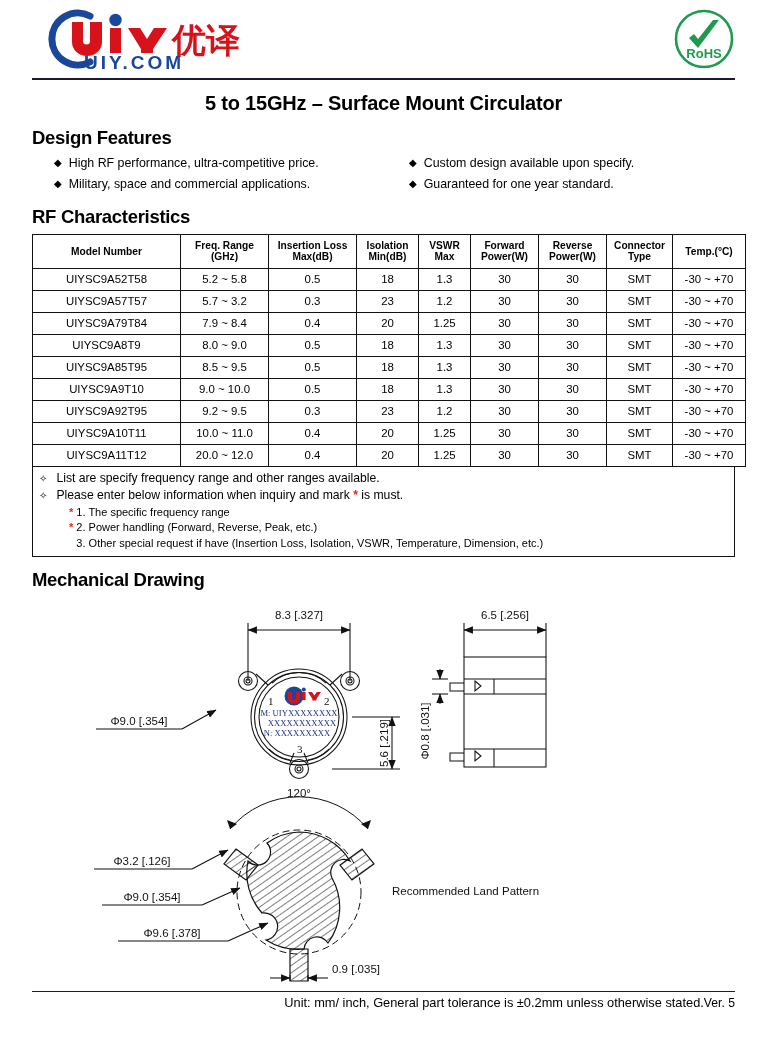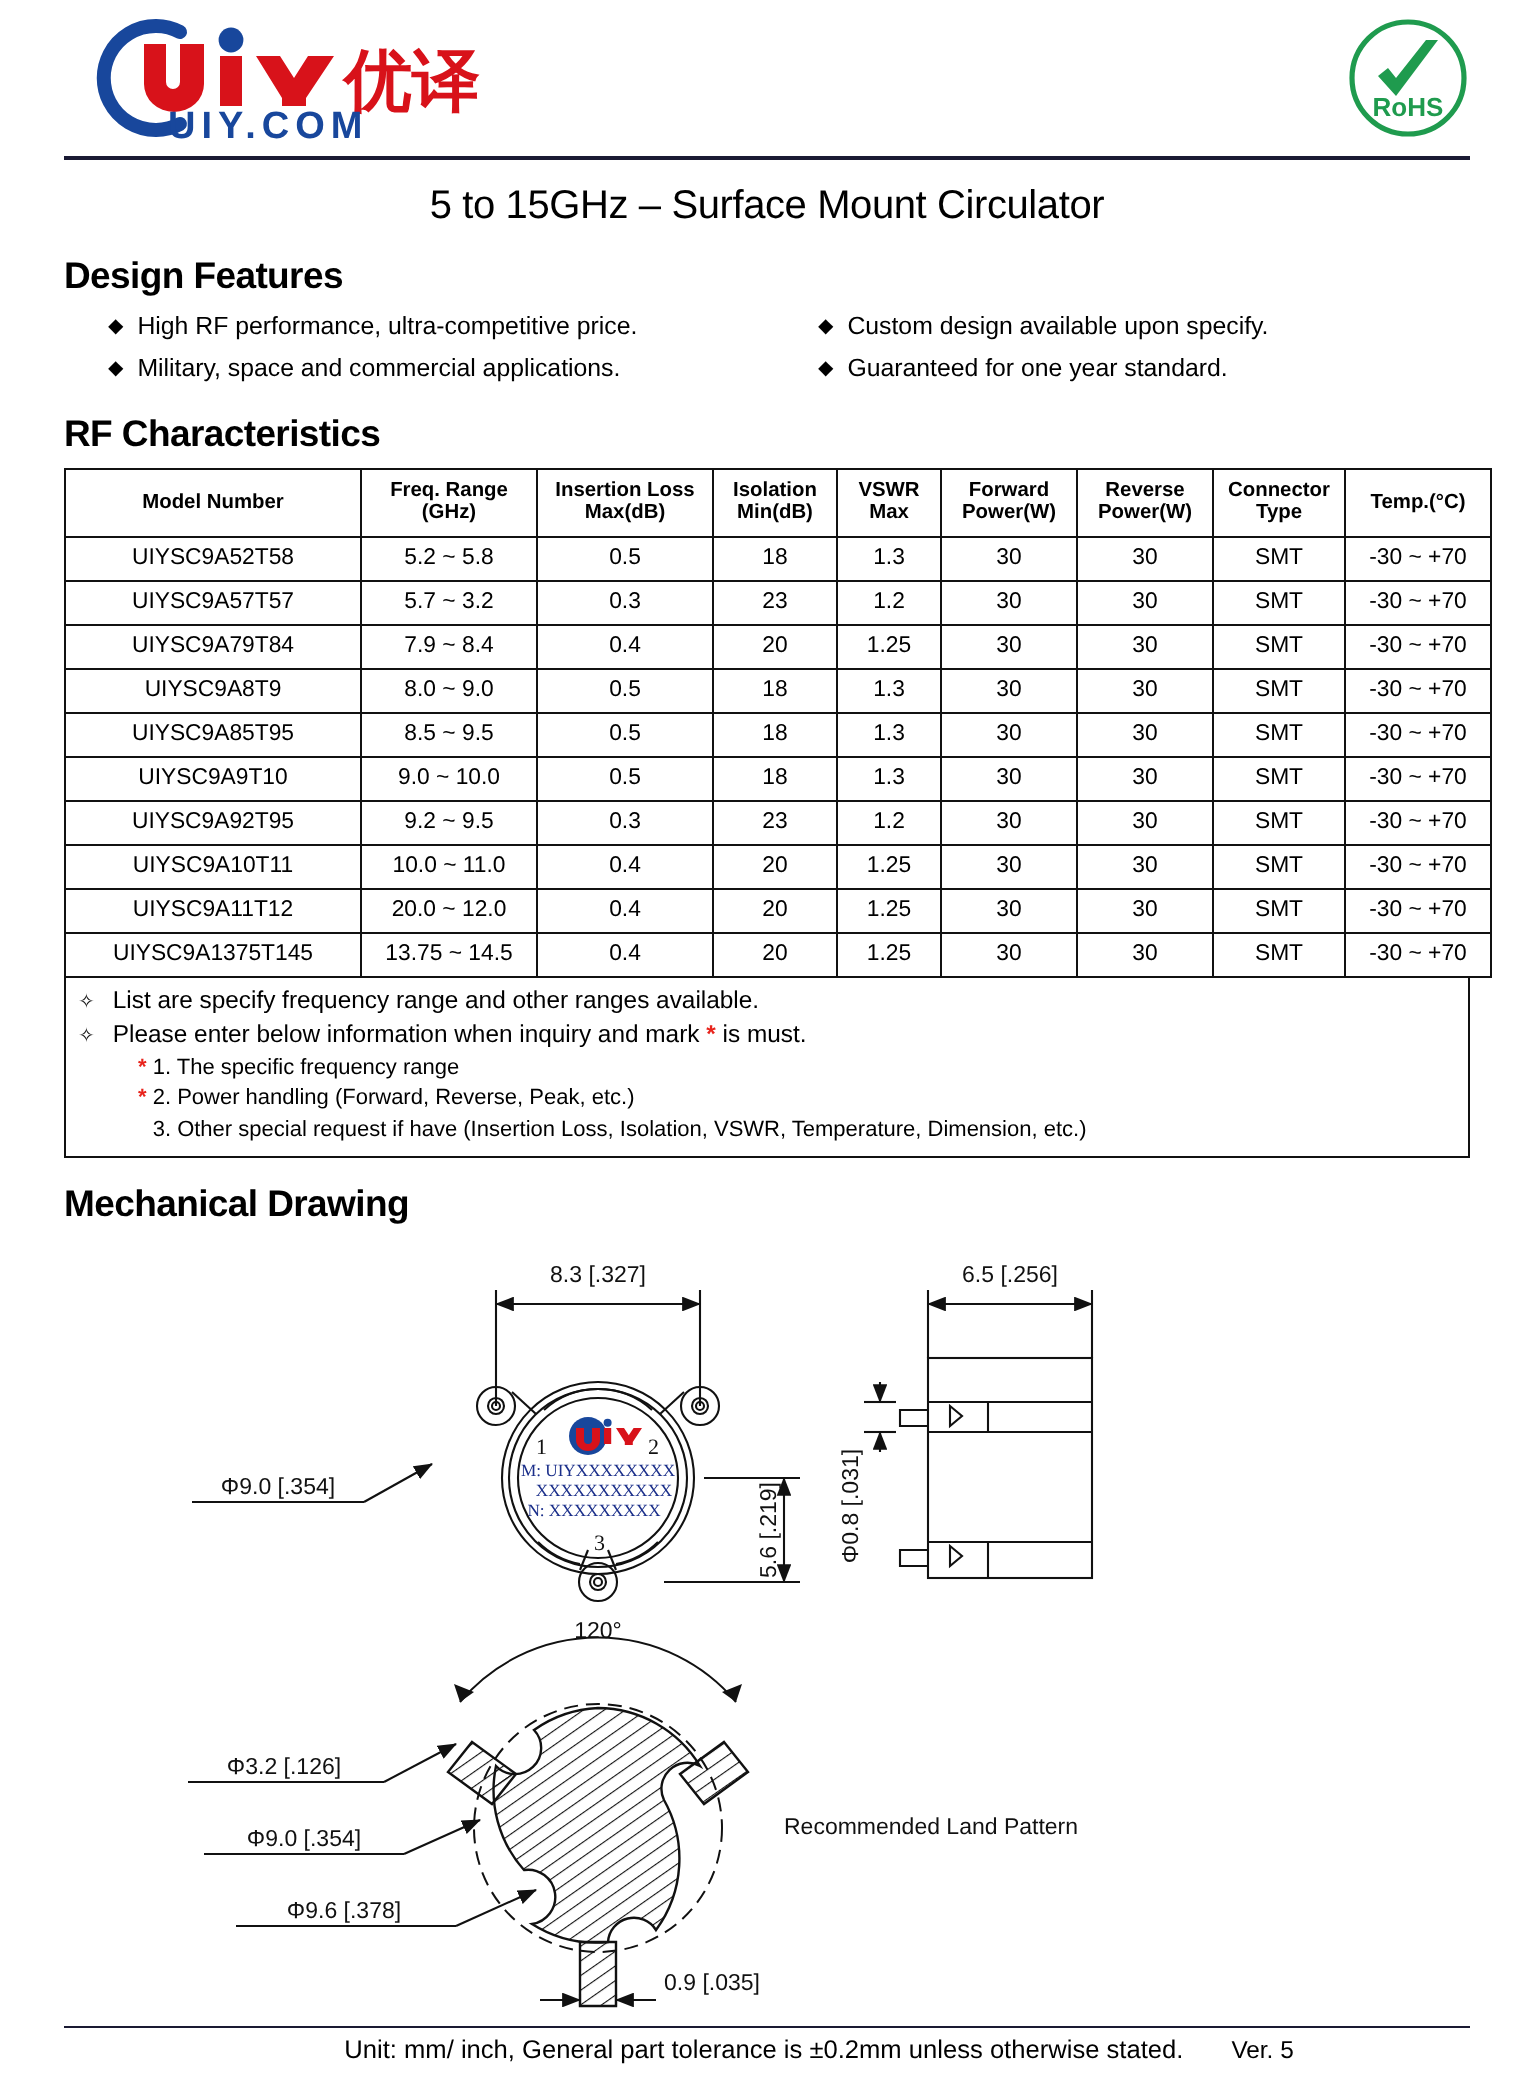--- a/index.html
+++ b/index.html
@@ -25,7 +25,7 @@
   .doc-title {
     text-align: center;
     font-size: 20px;
-    font-weight: normal;
+    font-weight: bold;
     letter-spacing: -0.2px;
     margin: 12px 0 4px;
   }

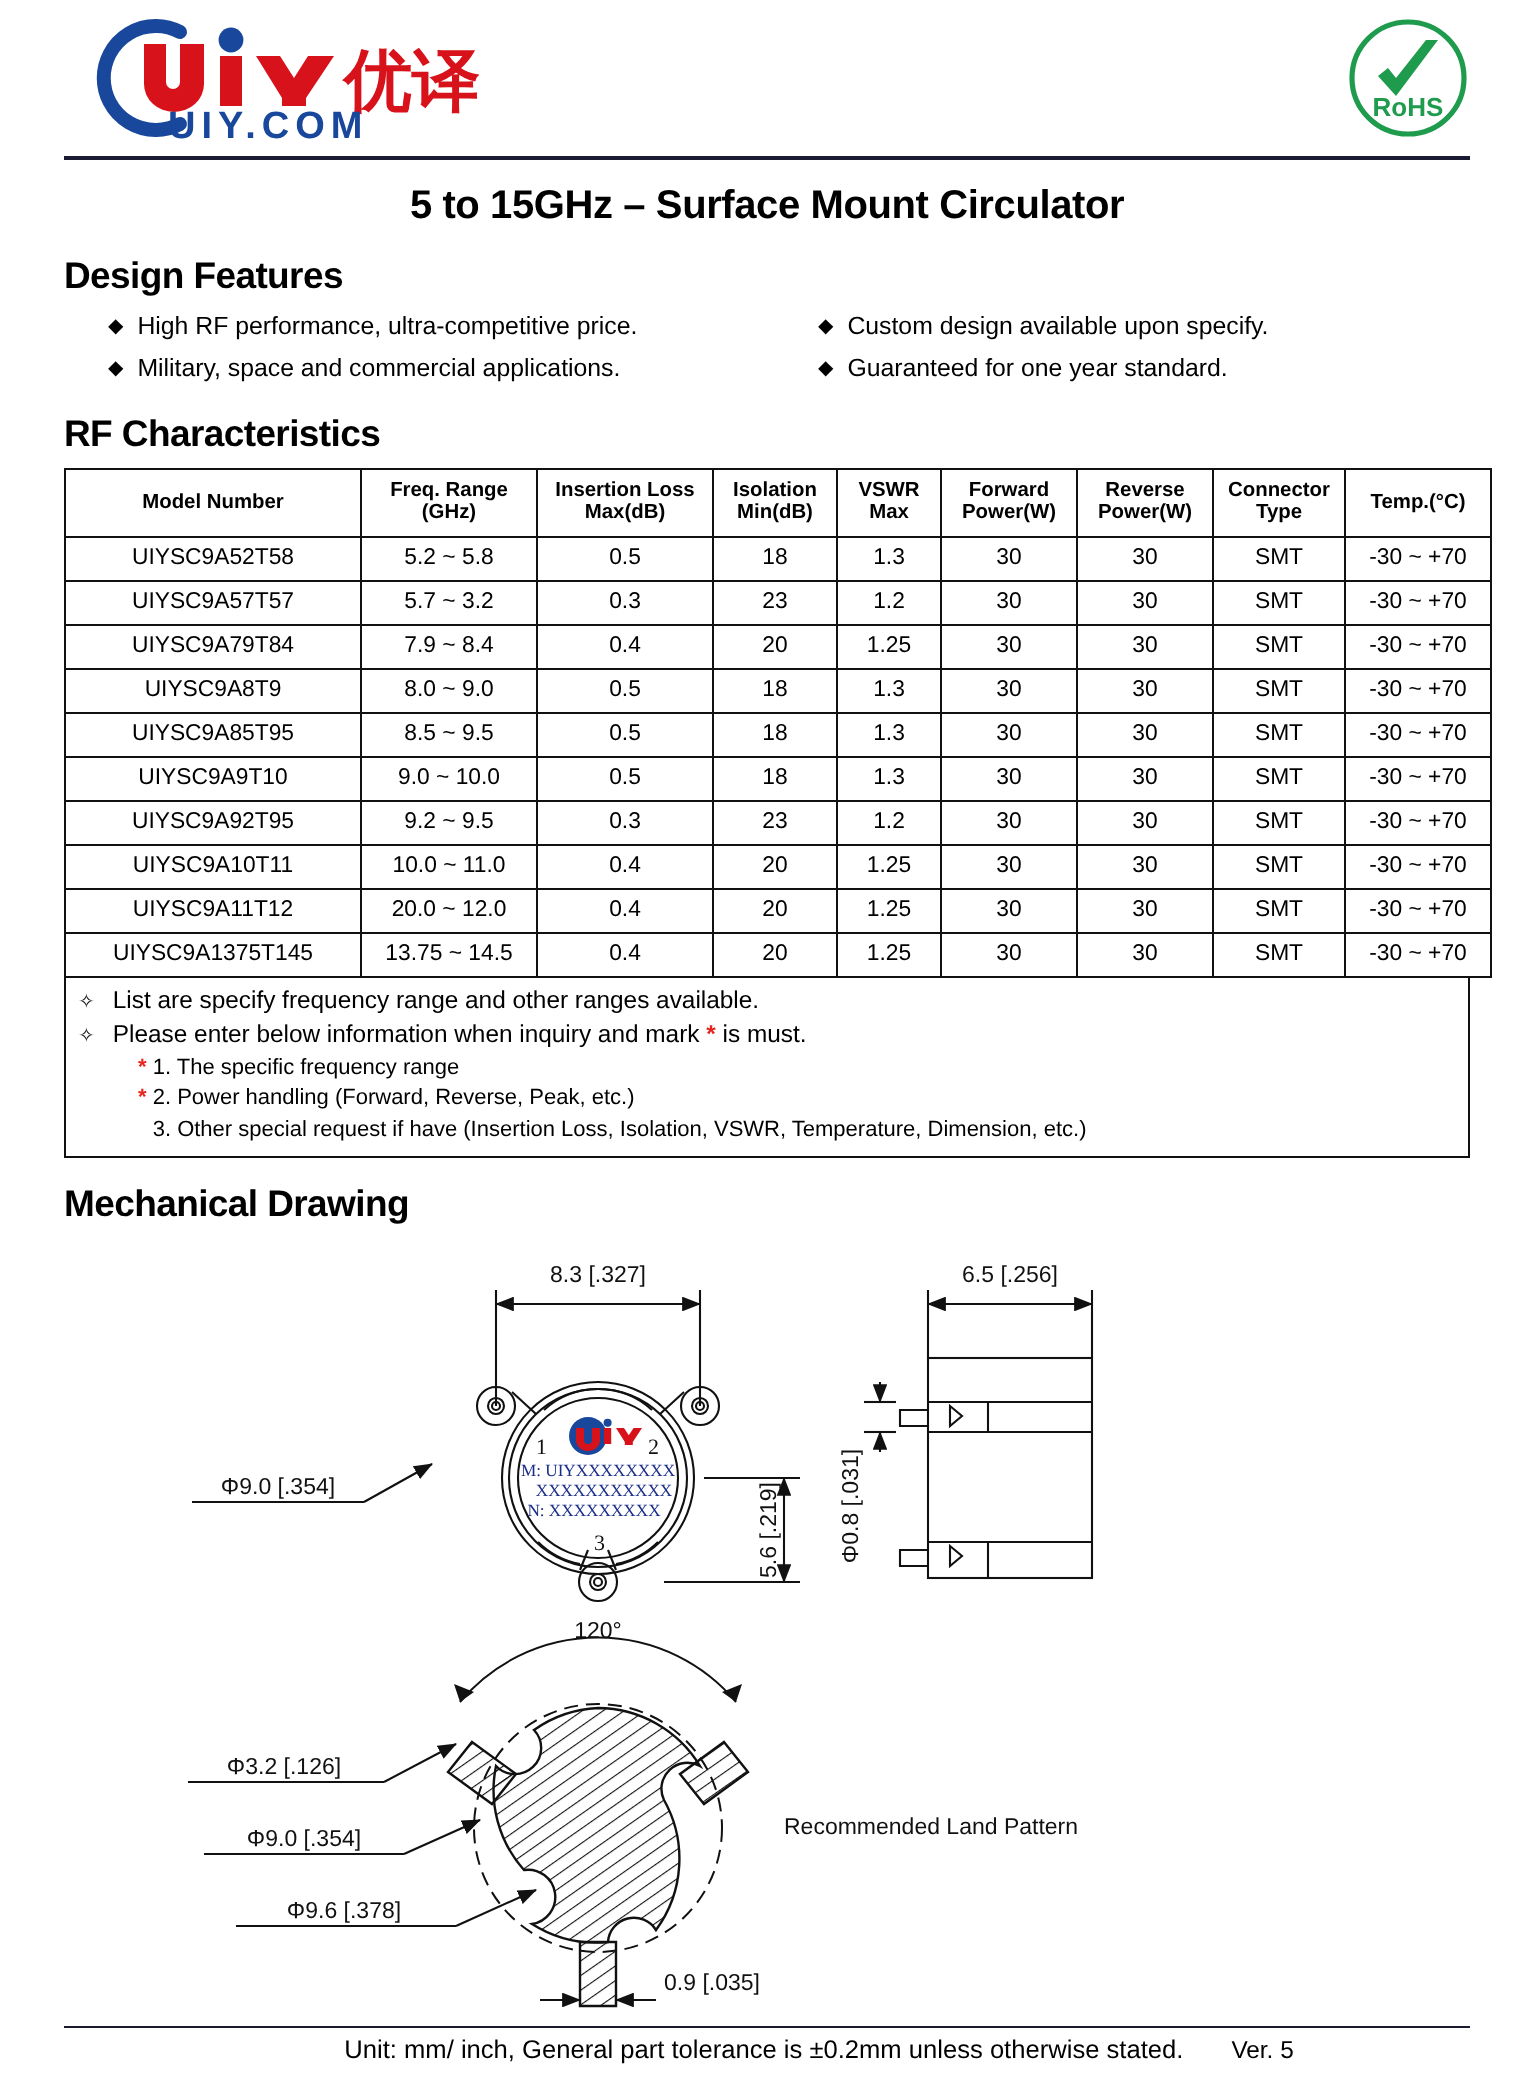--- a/index.html
+++ b/index.html
@@ -277,17 +277,6 @@
           <td>SMT</td>
           <td>-30 ~ +70</td>
         </tr>
-        <tr>
-          <td>UIYSC9A1375T145</td>
-          <td>13.75 ~ 14.5</td>
-          <td>0.4</td>
-          <td>20</td>
-          <td>1.25</td>
-          <td>30</td>
-          <td>30</td>
-          <td>SMT</td>
-          <td>-30 ~ +70</td>
-        </tr>
       </tbody>
   </table>
 

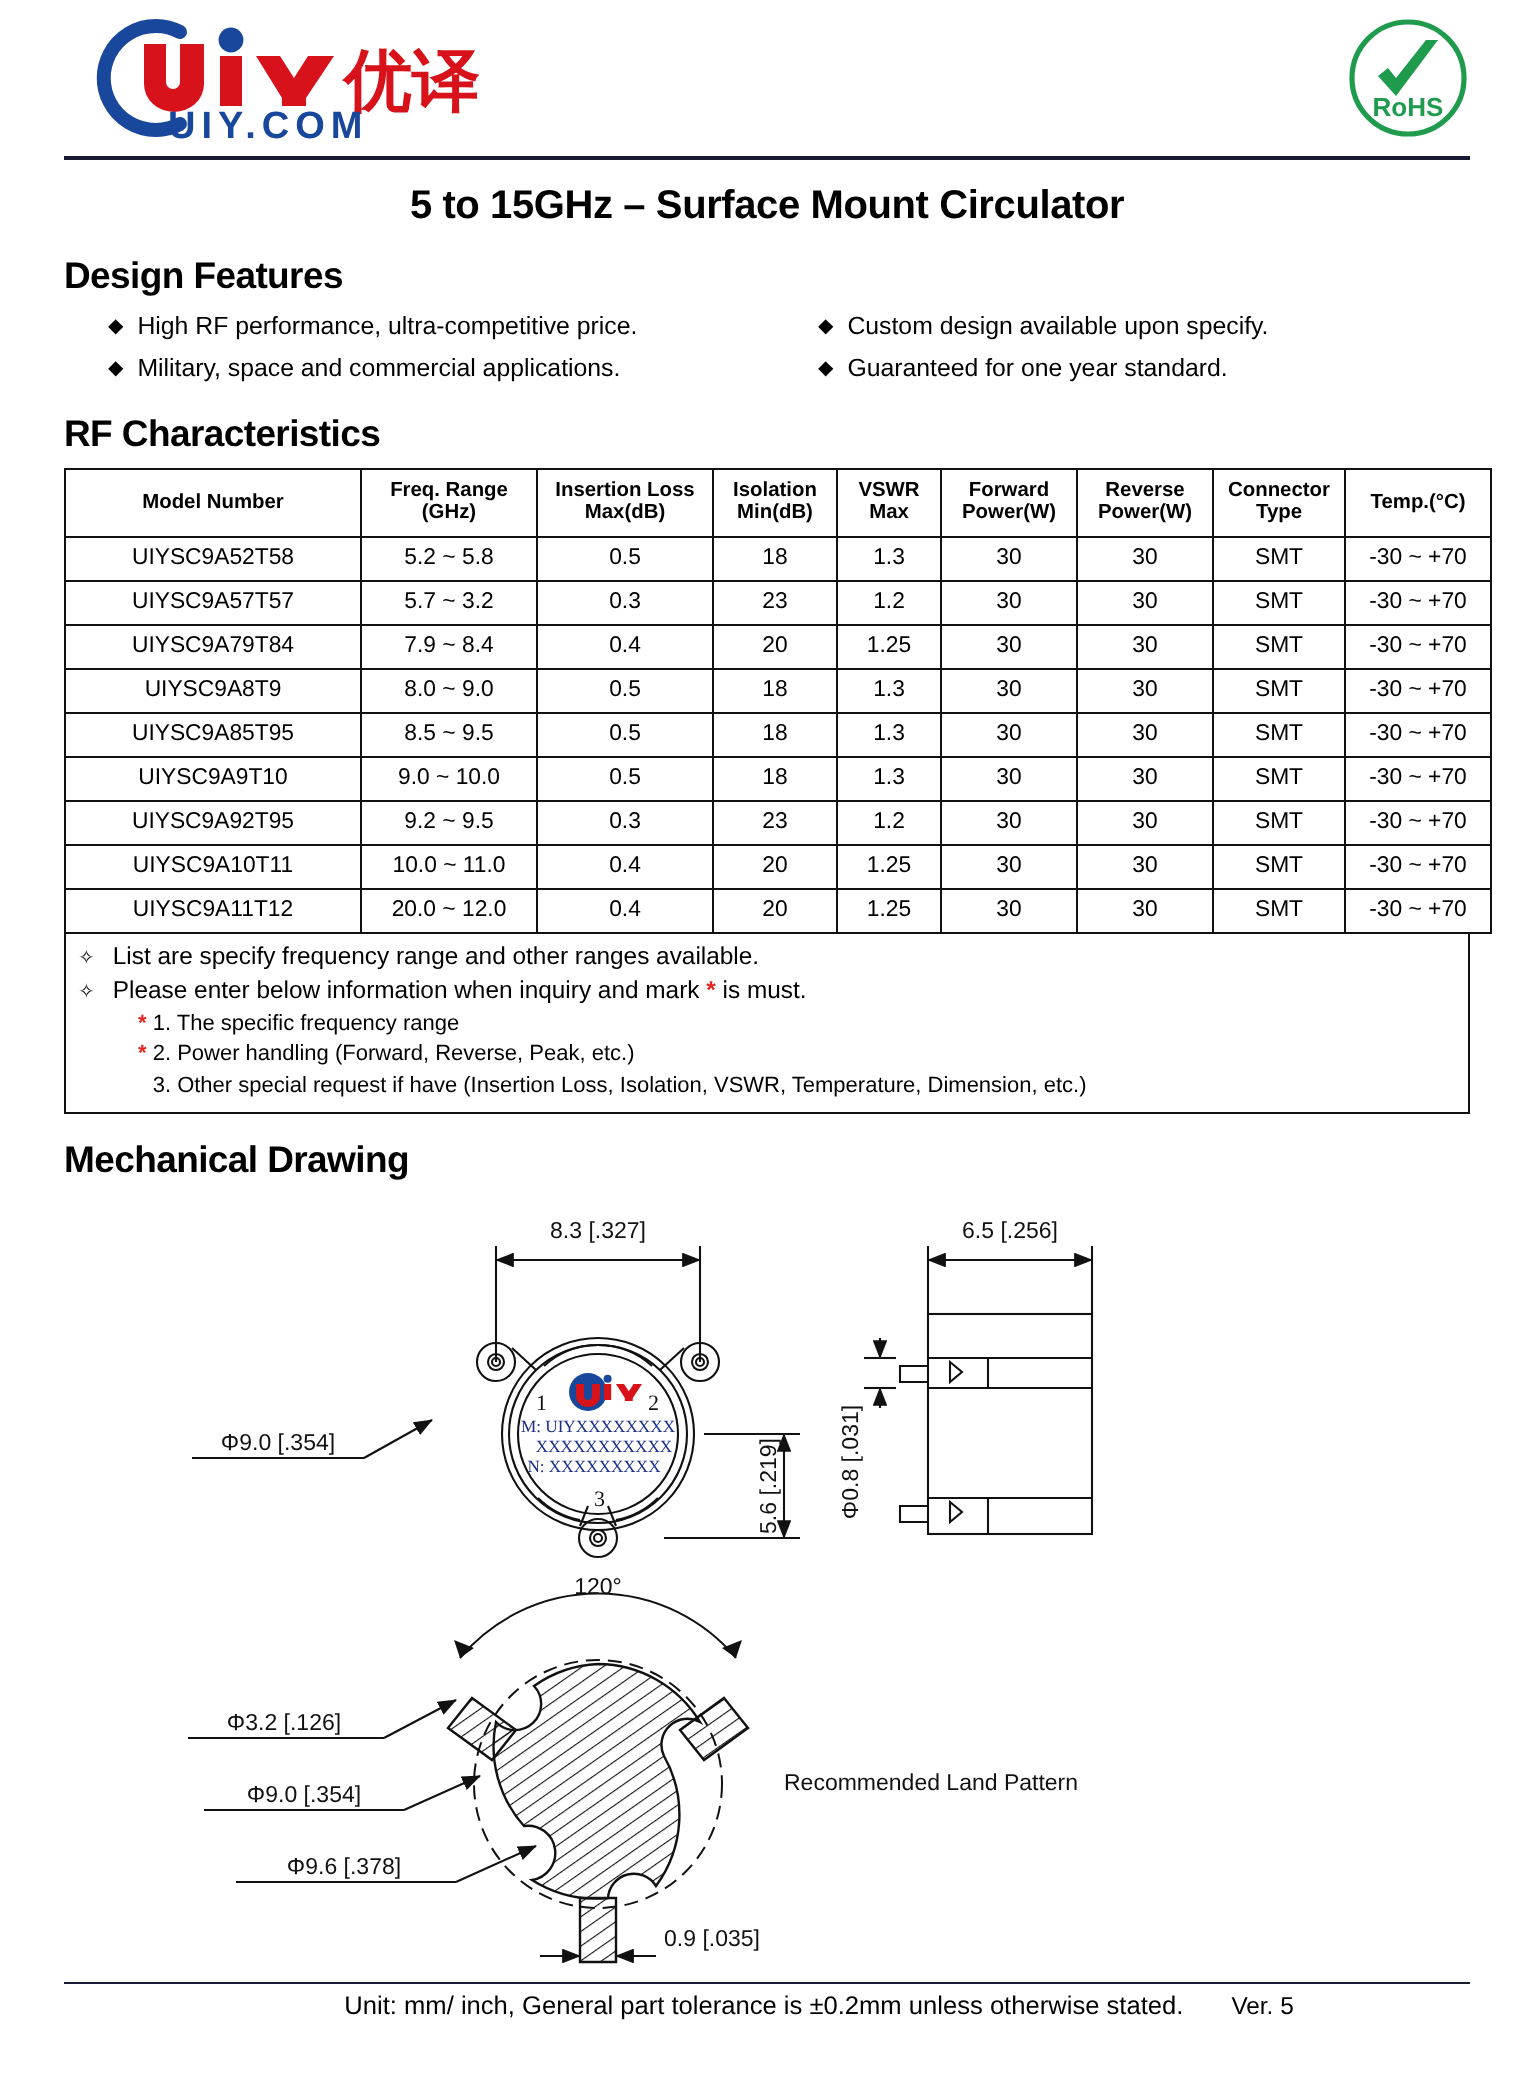--- a/index.html
+++ b/index.html
@@ -81,11 +81,10 @@
   .footer {
     width: 703px;
     display: flex;
-    justify-content: center;
+    justify-content: flex-end;
     align-items: baseline;
     font-size: 12.8px;
     padding-top: 3px;
-    gap: 24px;
   }
   .footer .unit { padding-left: 52px; }
   .footer .ver { font-size: 12.2px; }

